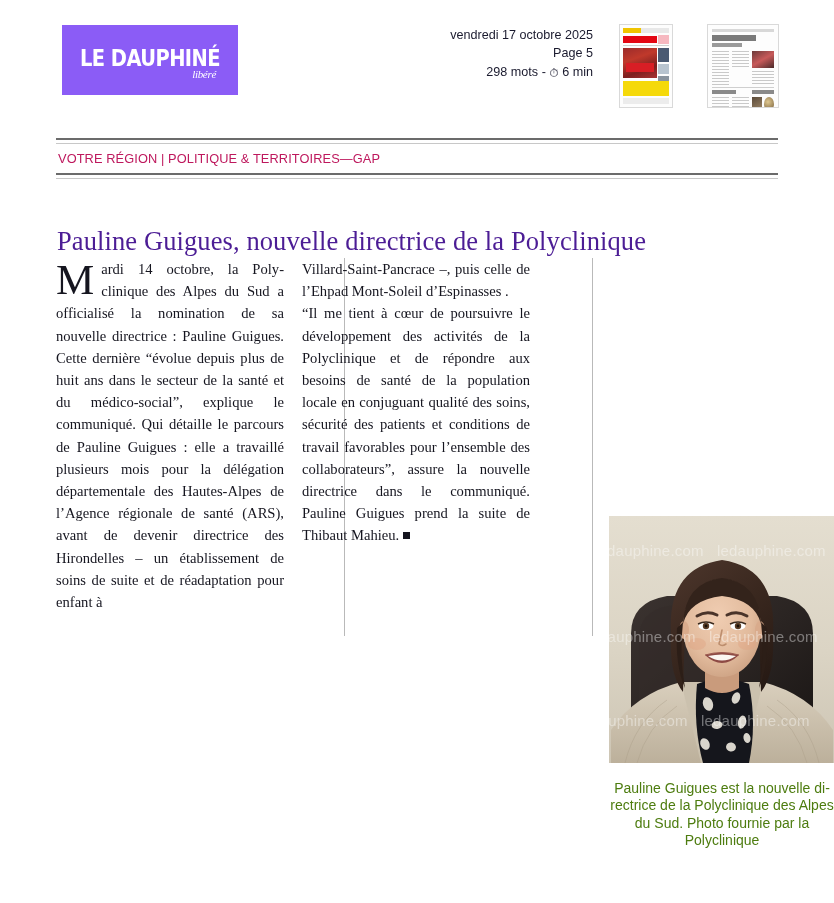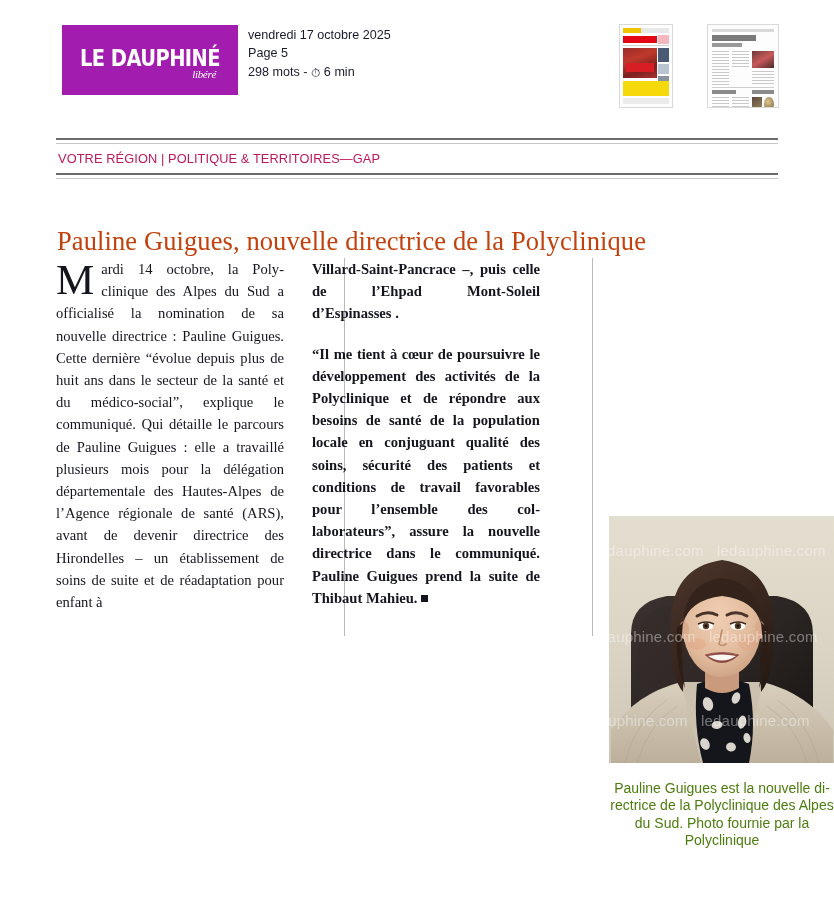--- a/index.html
+++ b/index.html
@@ -61,7 +61,7 @@
     position: absolute;
     left: 248px; top: 26px;
     width: 345px;
-    text-align: left;
+    text-align: right;
     font-size: 12.6px;
     line-height: 18.4px;
     color: #1a1a2e;

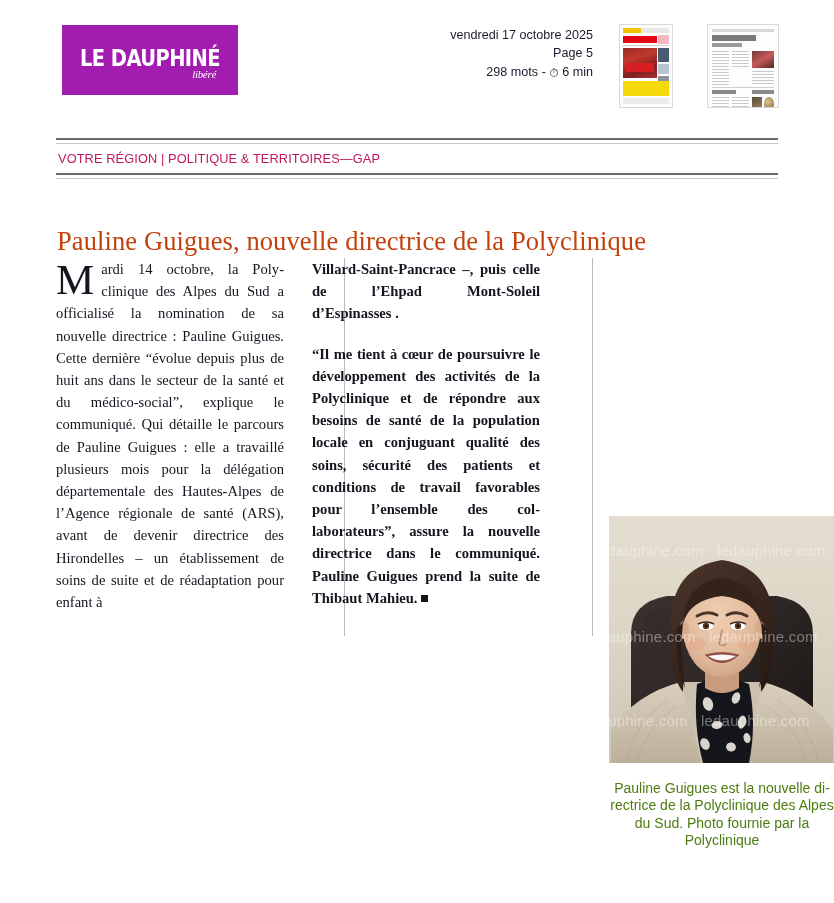--- a/index.html
+++ b/index.html
@@ -27,7 +27,7 @@
     position: absolute;
     left: 62px; top: 25px;
     width: 176px; height: 70px;
-    background: #a21caf;
+    background: #8b5cf6;
     overflow: hidden;
   }
   .logo-word {

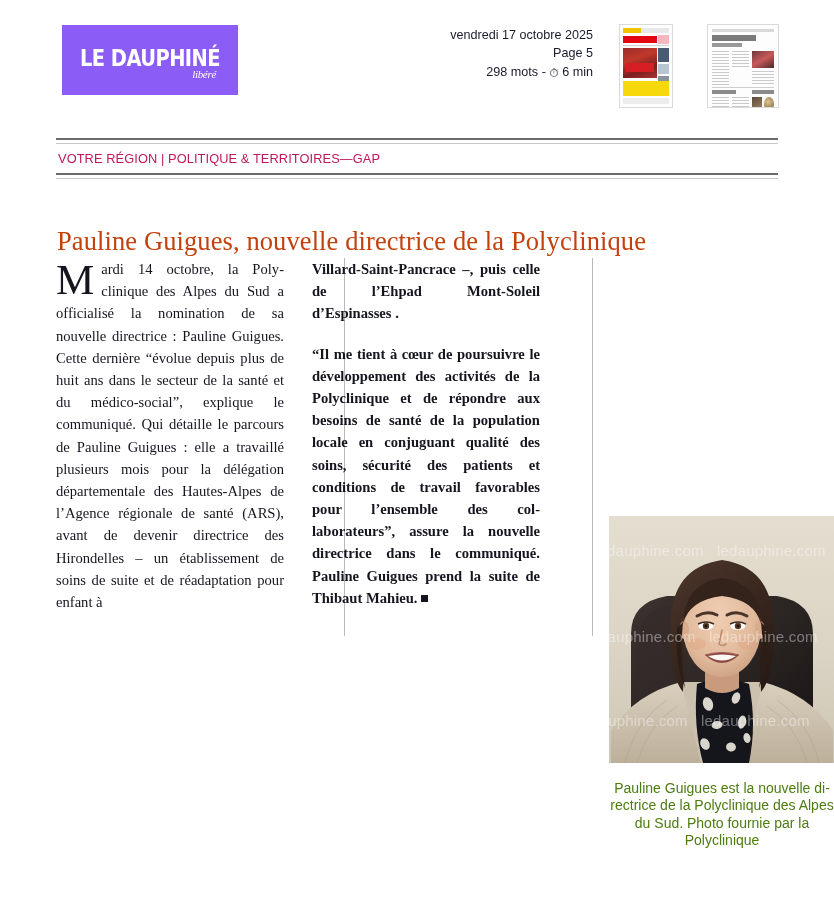--- a/index.html
+++ b/index.html
@@ -159,7 +159,7 @@
     font-family: "Liberation Serif", serif;
     font-size: 26.5px;
     font-weight: normal;
-    color: #c2410c;
+    color: #4c1d95;
     letter-spacing: 0.1px;
     white-space: nowrap;
   }

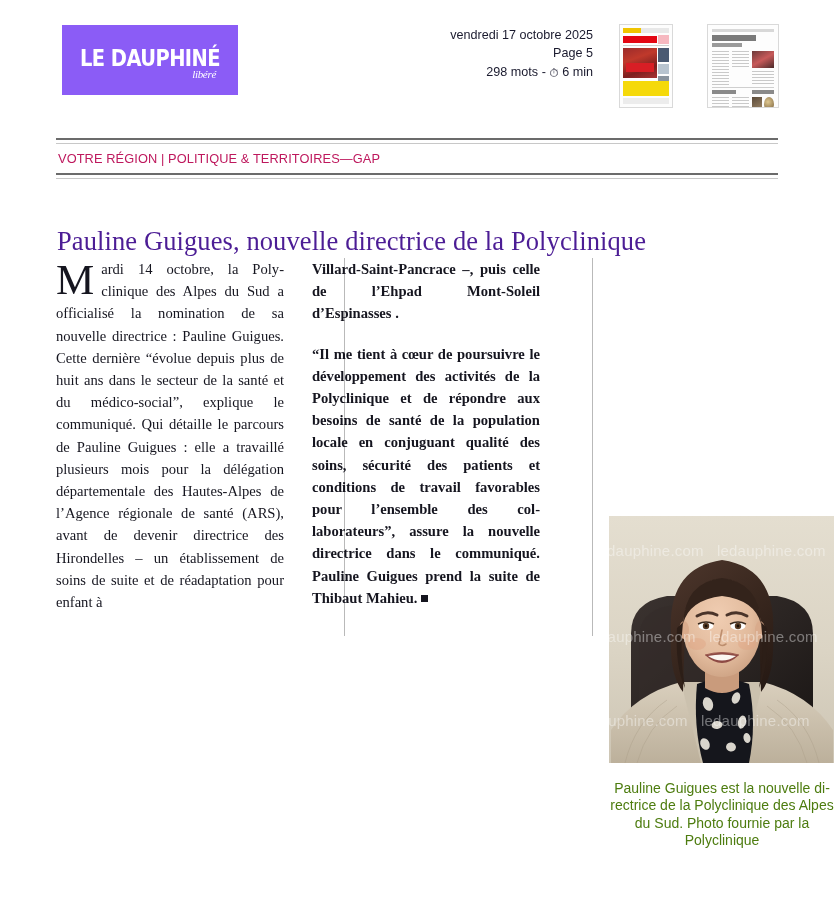--- a/index.html
+++ b/index.html
@@ -182,7 +182,7 @@
     hyphens: manual;
   }
   .col1 { left: 0px;   width: 228px; }
-  .col2 { left: 256px; width: 228px; font-weight: bold; }
+  .col2 { left: 246px; width: 228px; }
 
   .col-rule {
     position: absolute;

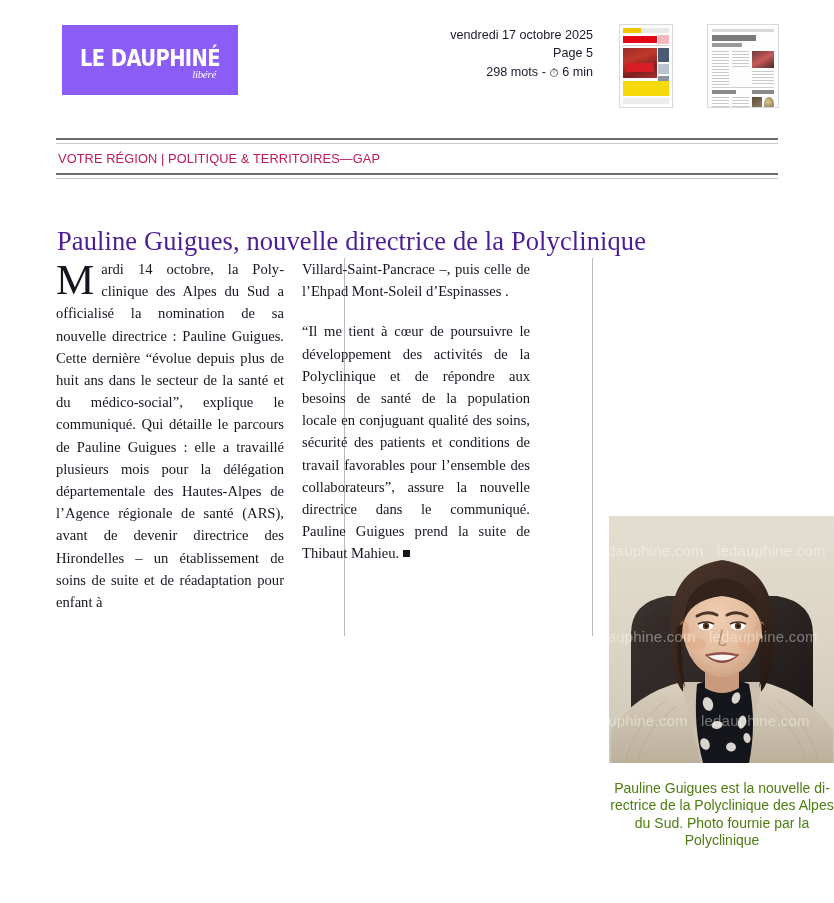--- a/index.html
+++ b/index.html
@@ -204,7 +204,7 @@
     color: #15151f;
   }
   .para { margin: 0; text-align: justify; }
-  .para + .para { margin-top: 18px; }
+  .para + .para { }
   .endmark {
     display: inline-block;
     width: 7px; height: 7px;

